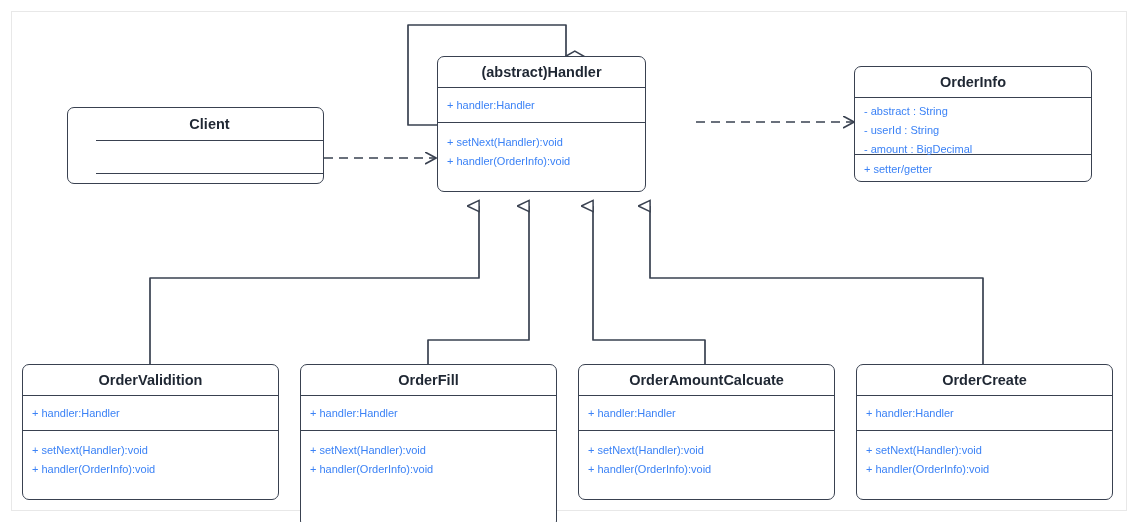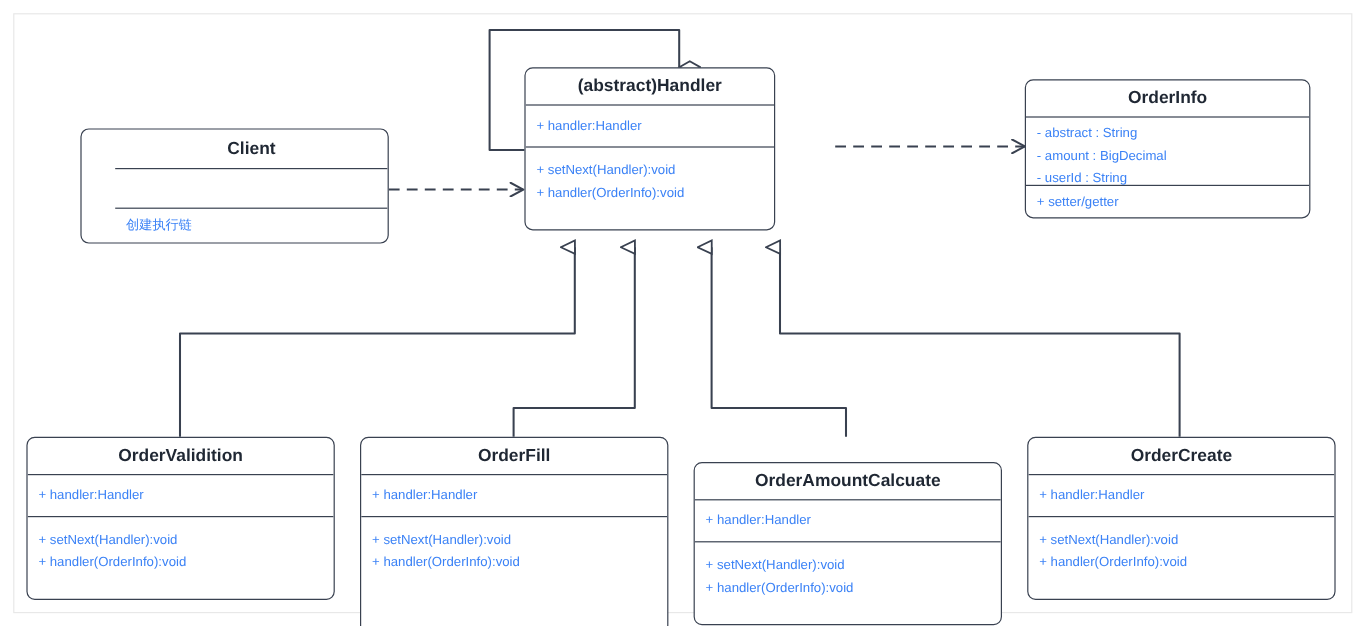--- a/index.html
+++ b/index.html
@@ -115,7 +115,7 @@
     </g>
   </svg>
 
-  <div class="uml-class" style="left:67px; top:107px; width:257px; height:96px;padding-left:28px;">
+  <div class="uml-class" style="left:67px; top:107px; width:257px; height:77px;padding-left:28px;">
     <div class="uml-name" style="height:33px;">Client</div>
     <div class="uml-section divided" style="height:33px;"></div>
     <div class="uml-section pad-mid" style="height:28px;">

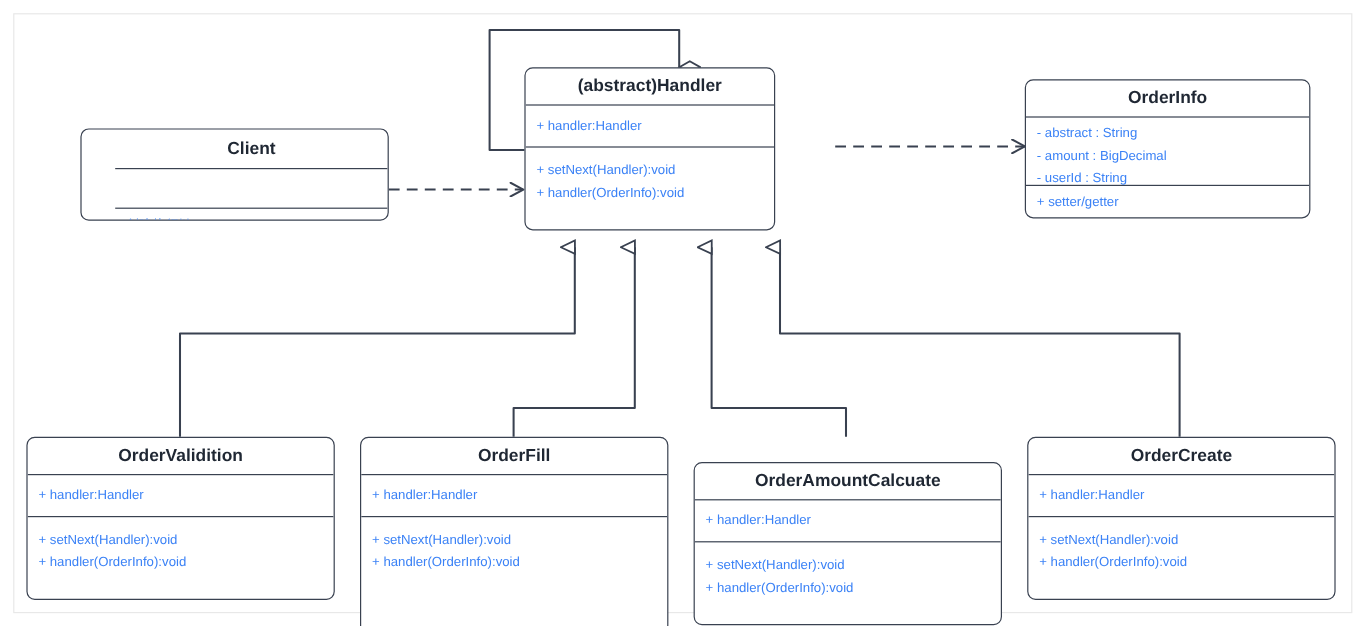--- a/index.html
+++ b/index.html
@@ -138,8 +138,8 @@
     <div class="uml-name" style="height:31px;">OrderInfo</div>
     <div class="uml-section divided" style="height:57px;">
       <div class="uml-row">- abstract : String</div>
+      <div class="uml-row">- userId : String</div>
       <div class="uml-row">- amount : BigDecimal</div>
-      <div class="uml-row">- userId : String</div>
     </div>
     <div class="uml-section pad-mid" style="height:28px;">
       <div class="uml-row">+ setter/getter</div>

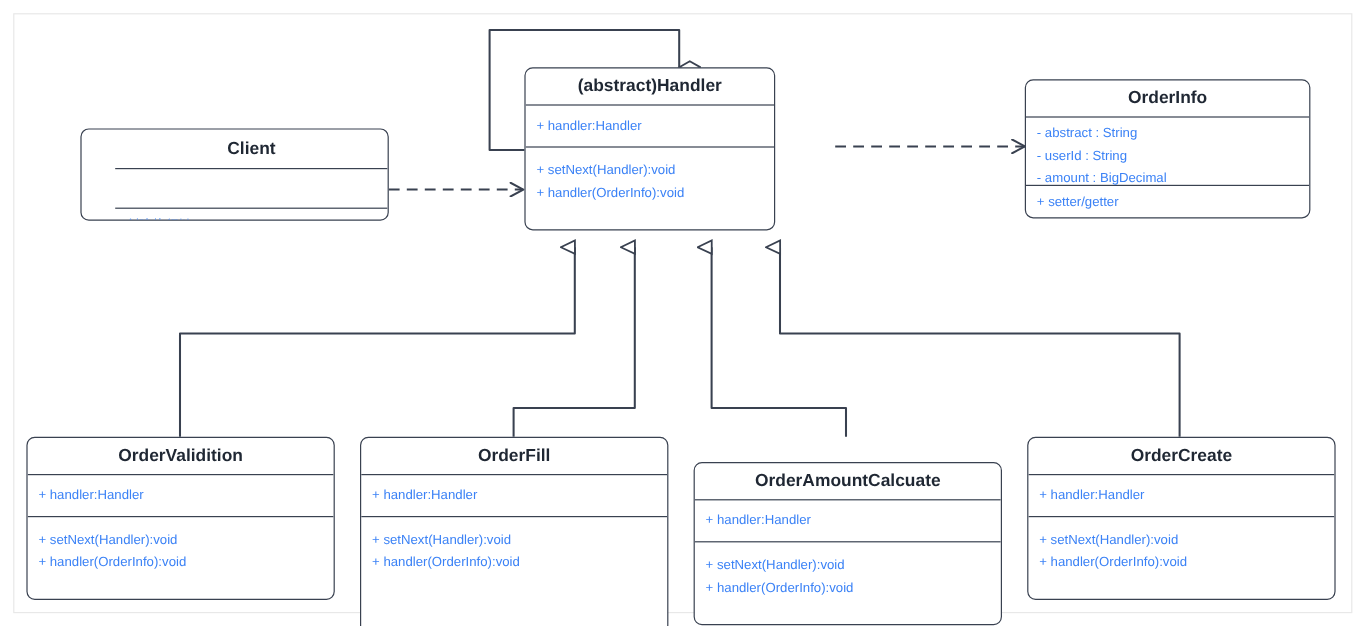--- a/index.html
+++ b/index.html
@@ -168,7 +168,7 @@
     </div>
   </div>
 
-  <div class="uml-class" style="left:578px; top:364px; width:257px; height:136px;margin-top:21px;">
+  <div class="uml-class" style="left:578px; top:364px; width:257px; height:136px;">
     <div class="uml-name" style="height:31px;">OrderAmountCalcuate</div>
     <div class="uml-section divided pad-mid" style="height:35px;">
       <div class="uml-row">+ handler:Handler</div>

